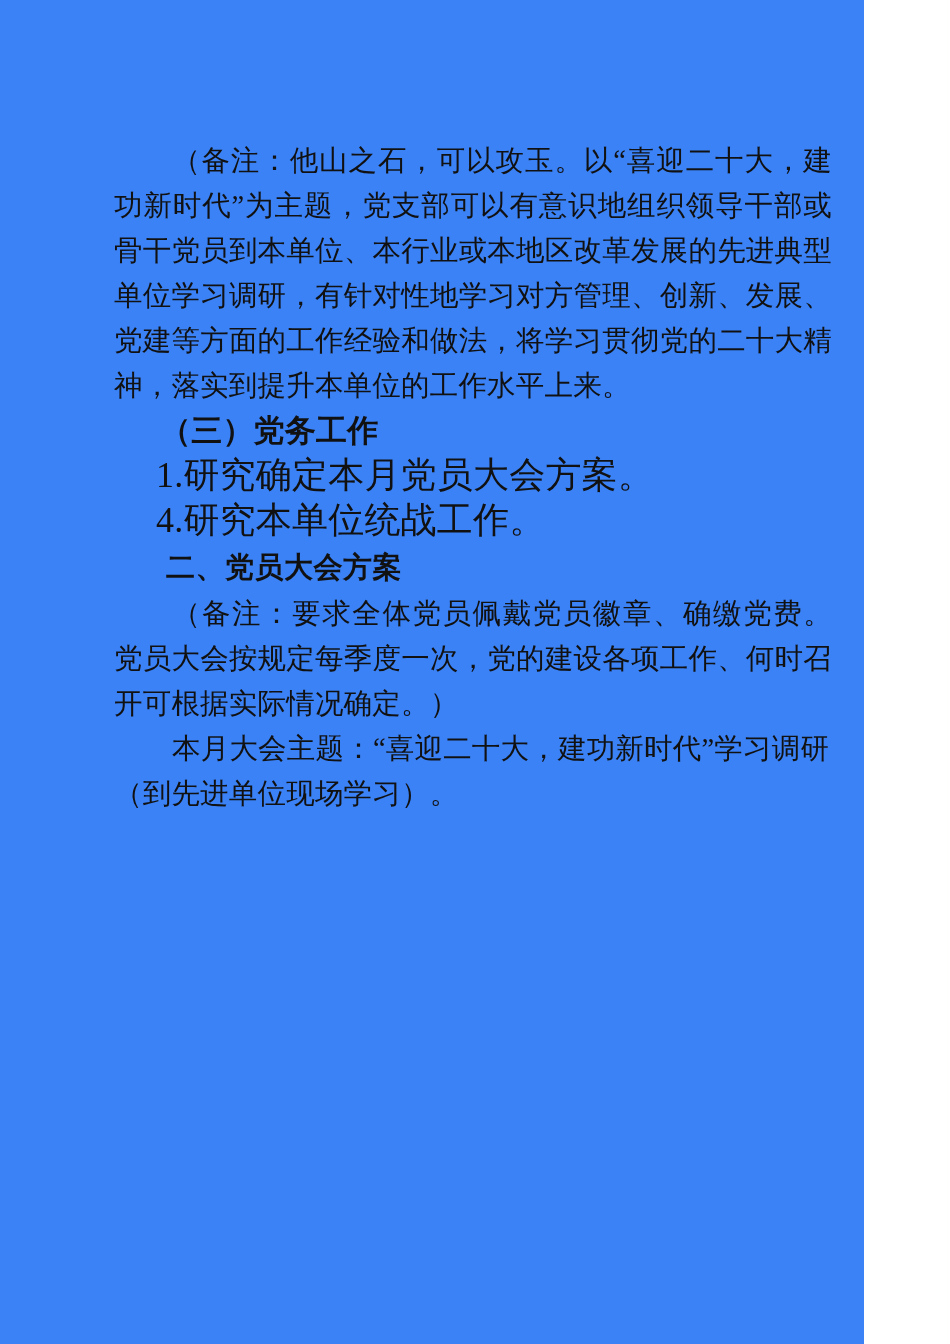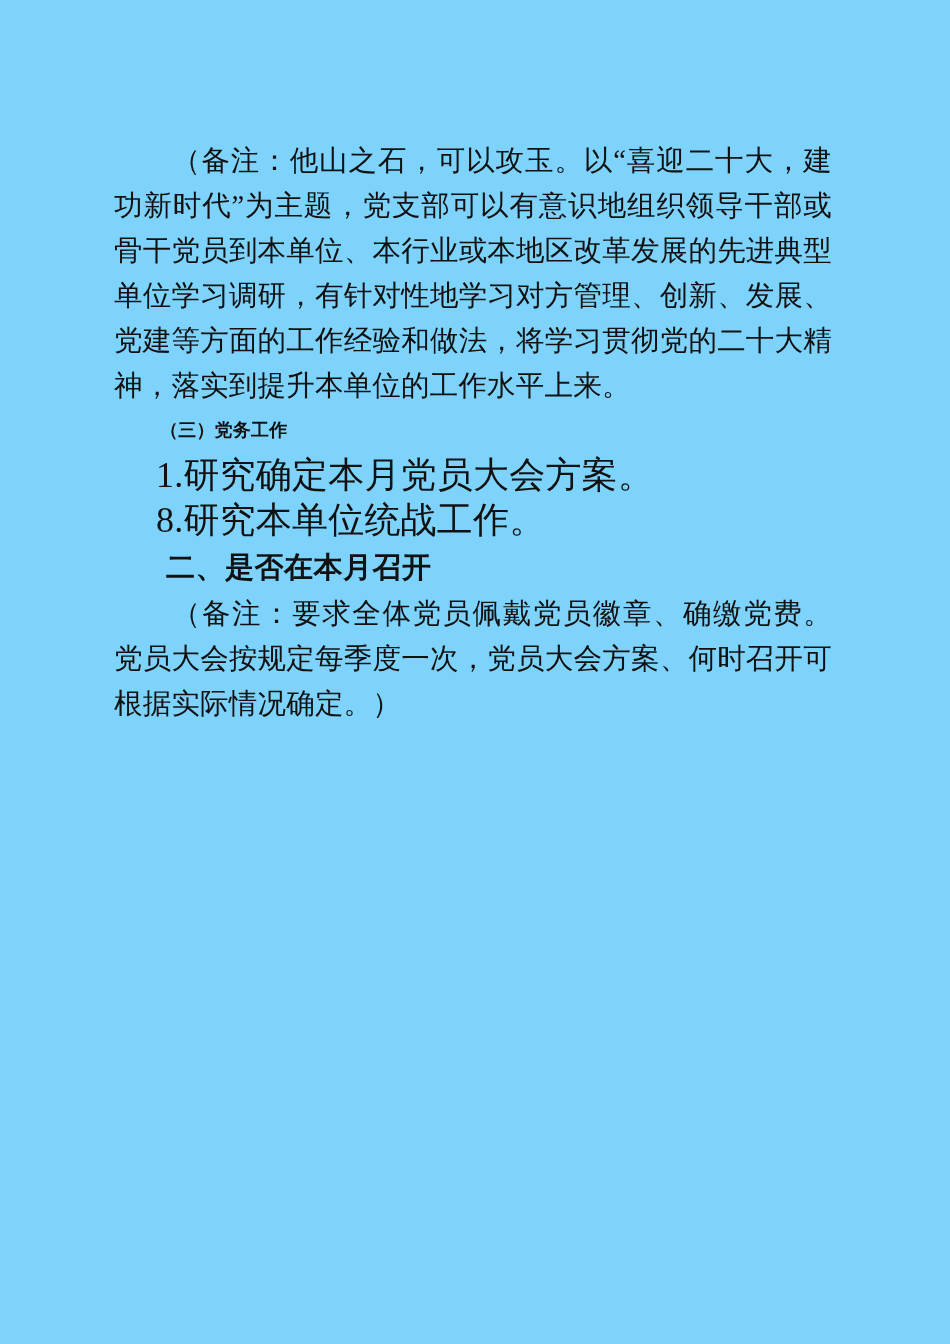--- a/index.html
+++ b/index.html
@@ -13,9 +13,9 @@
   }
   #page {
     position: relative;
-    width: 950px;
+    width: 864px;
     height: 1344px;
-    background: #7dd3fc;
+    background: #3b82f6;
     overflow: hidden;
     box-sizing: border-box;
   }

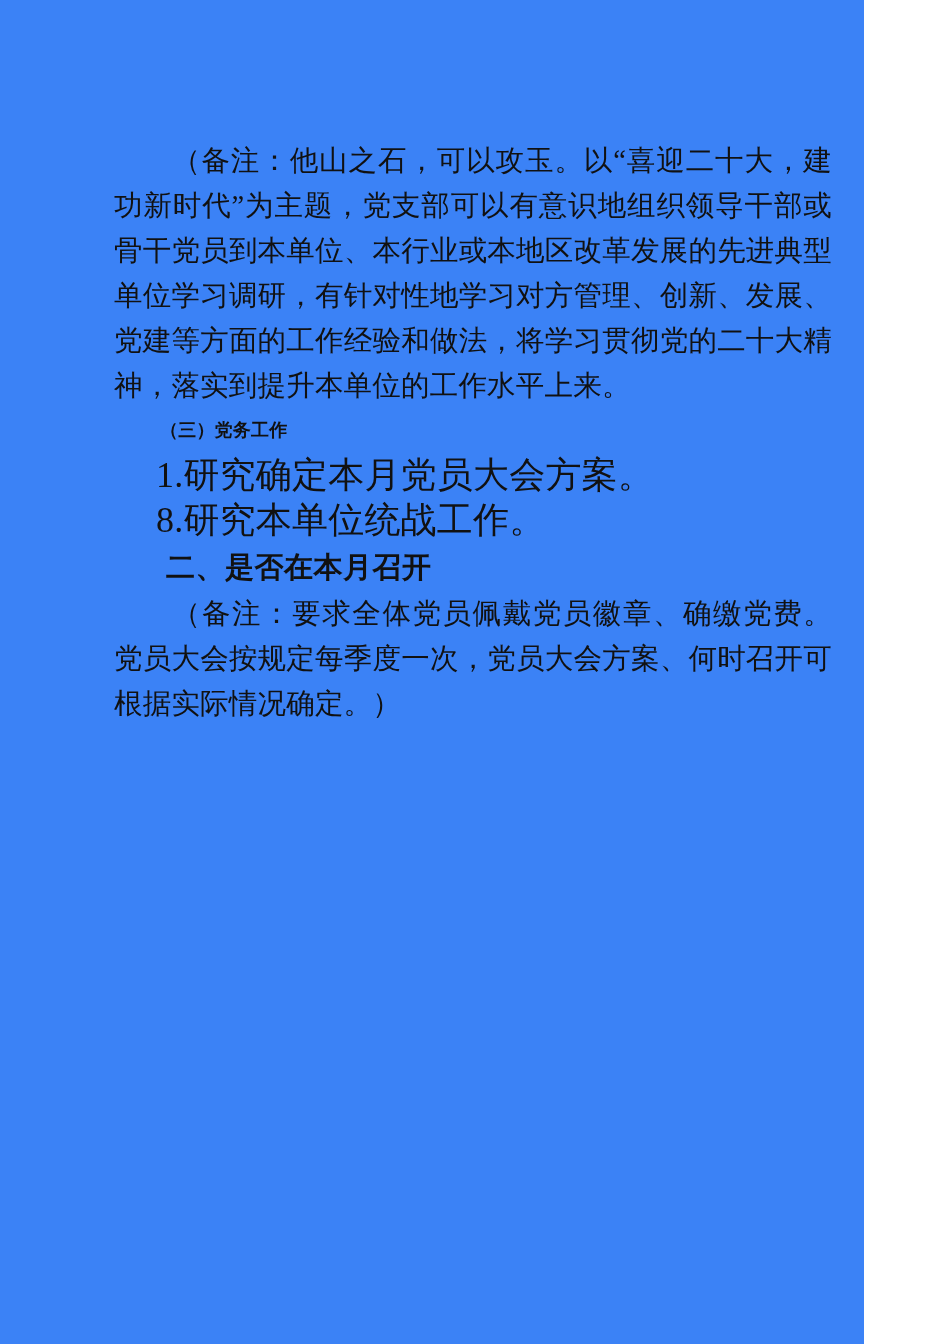--- a/index.html
+++ b/index.html
@@ -49,7 +49,7 @@
     text-indent: 46px;
     text-align: left;
     font-weight: bold;
-    font-size: 18px;
+    font-size: 31px;
   }
   
   .para.heading {

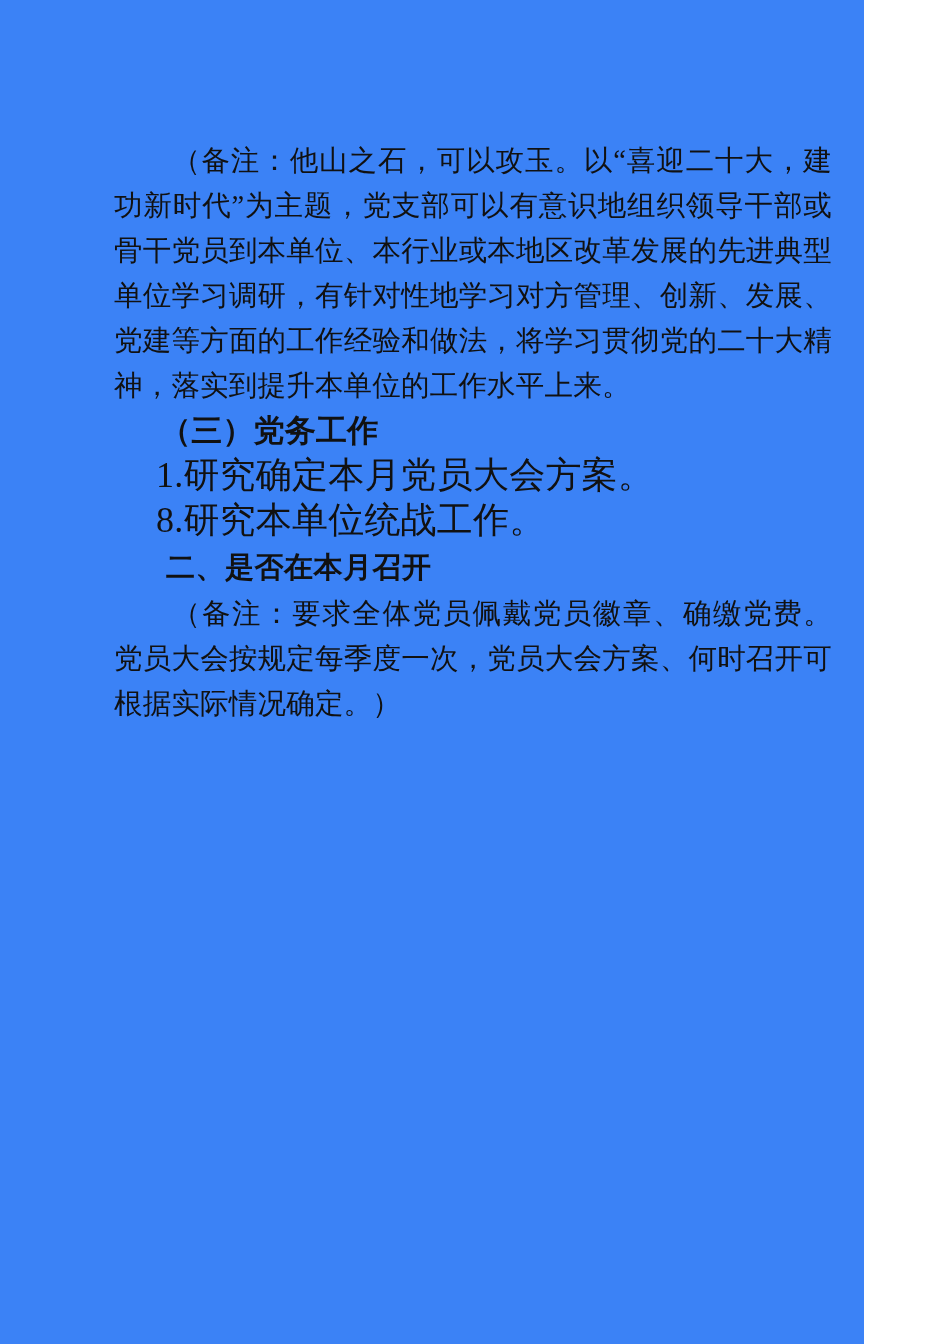--- a/index.html
+++ b/index.html
@@ -77,7 +77,7 @@
 
     <p class="para item">1.研究确定本月党员大会方案。</p>
 
-    <p class="para item">8.研究本单位统战工作。</p>
+    <p class="para item">4.研究本单位统战工作。</p>
 
 
 

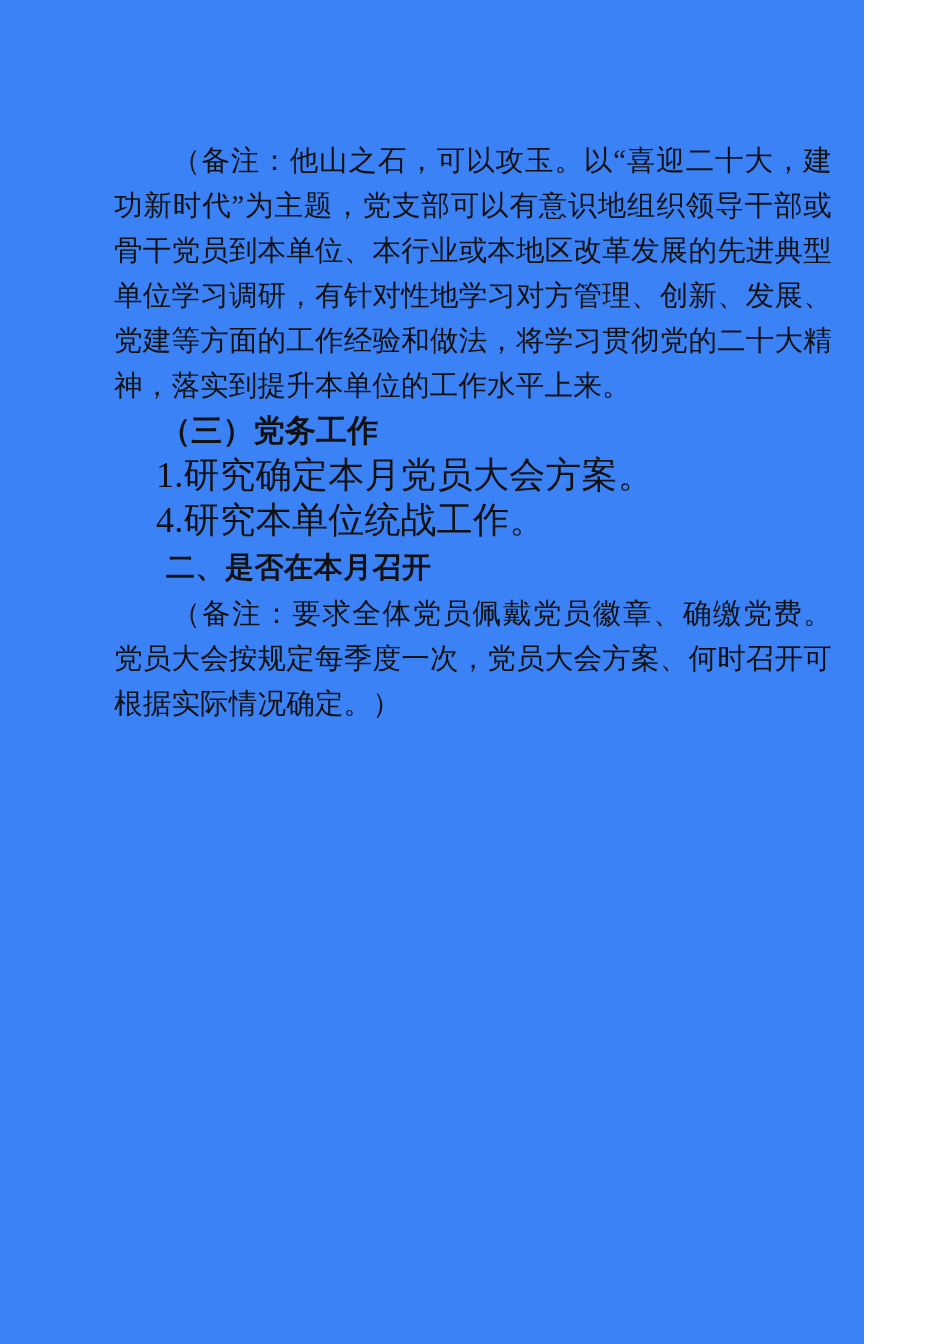--- a/index.html
+++ b/index.html
@@ -81,7 +81,7 @@
 
 
 
-    <p class="para heading">二、是否在本月召开</p>
+    <p class="para heading">二、党员大会方案</p>
 
     <p class="para">（备注：要求全体党员佩戴党员徽章、确缴党费。党员大会按规定每季度一次，党员大会方案、何时召开可根据实际情况确定。）</p>
 

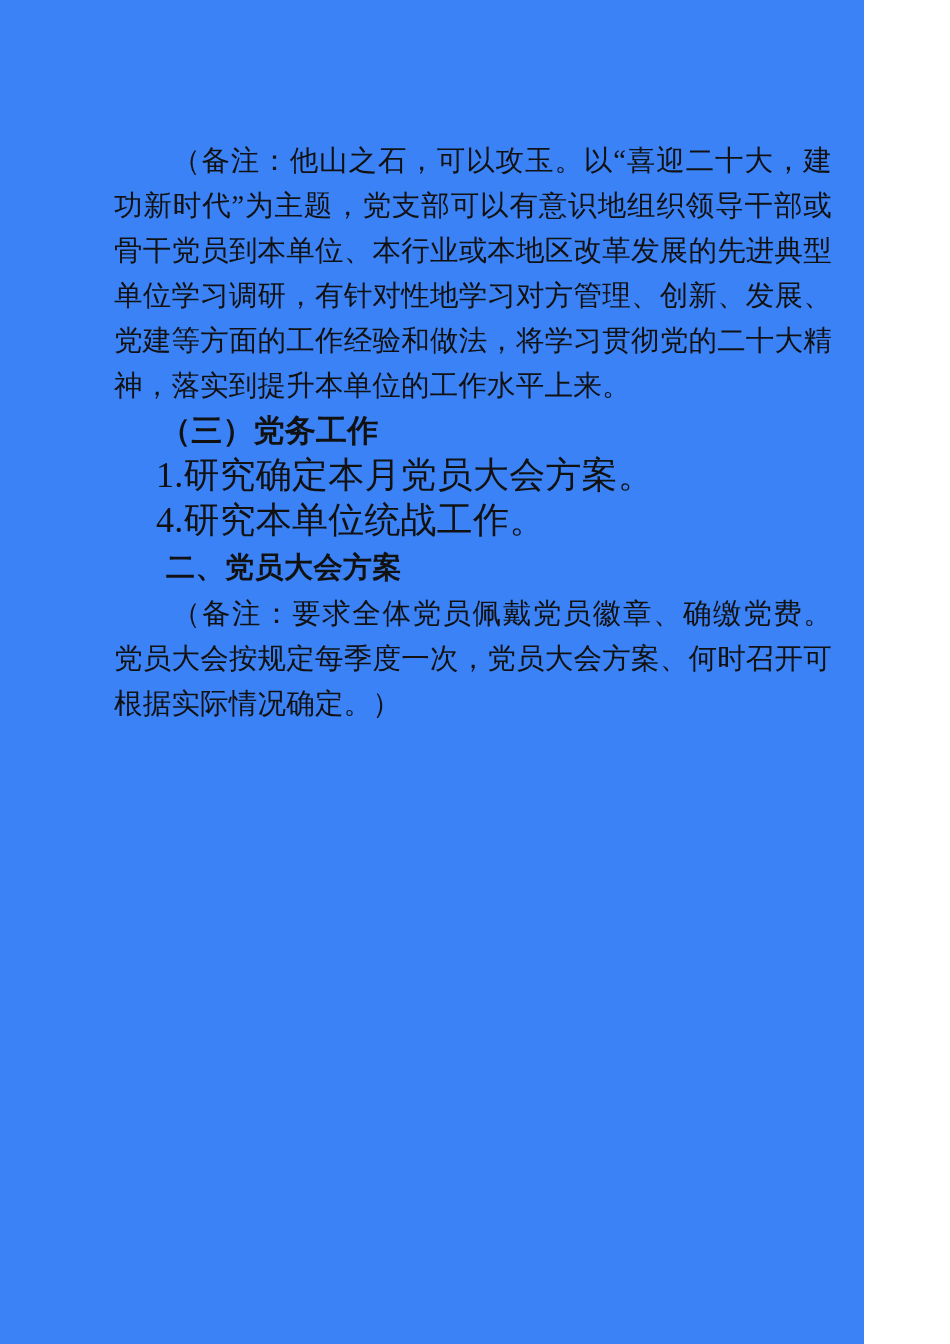--- a/index.html
+++ b/index.html
@@ -83,7 +83,7 @@
 
     <p class="para heading">二、党员大会方案</p>
 
-    <p class="para">（备注：要求全体党员佩戴党员徽章、确缴党费。党员大会按规定每季度一次，党员大会方案、何时召开可根据实际情况确定。）</p>
+    <p class="para">（备注：要求全体党员佩戴党员徽章、确缴党费。党员大会按规定每季度一次，党的建设各项工作、何时召开可根据实际情况确定。）</p>
 
 
   </div>

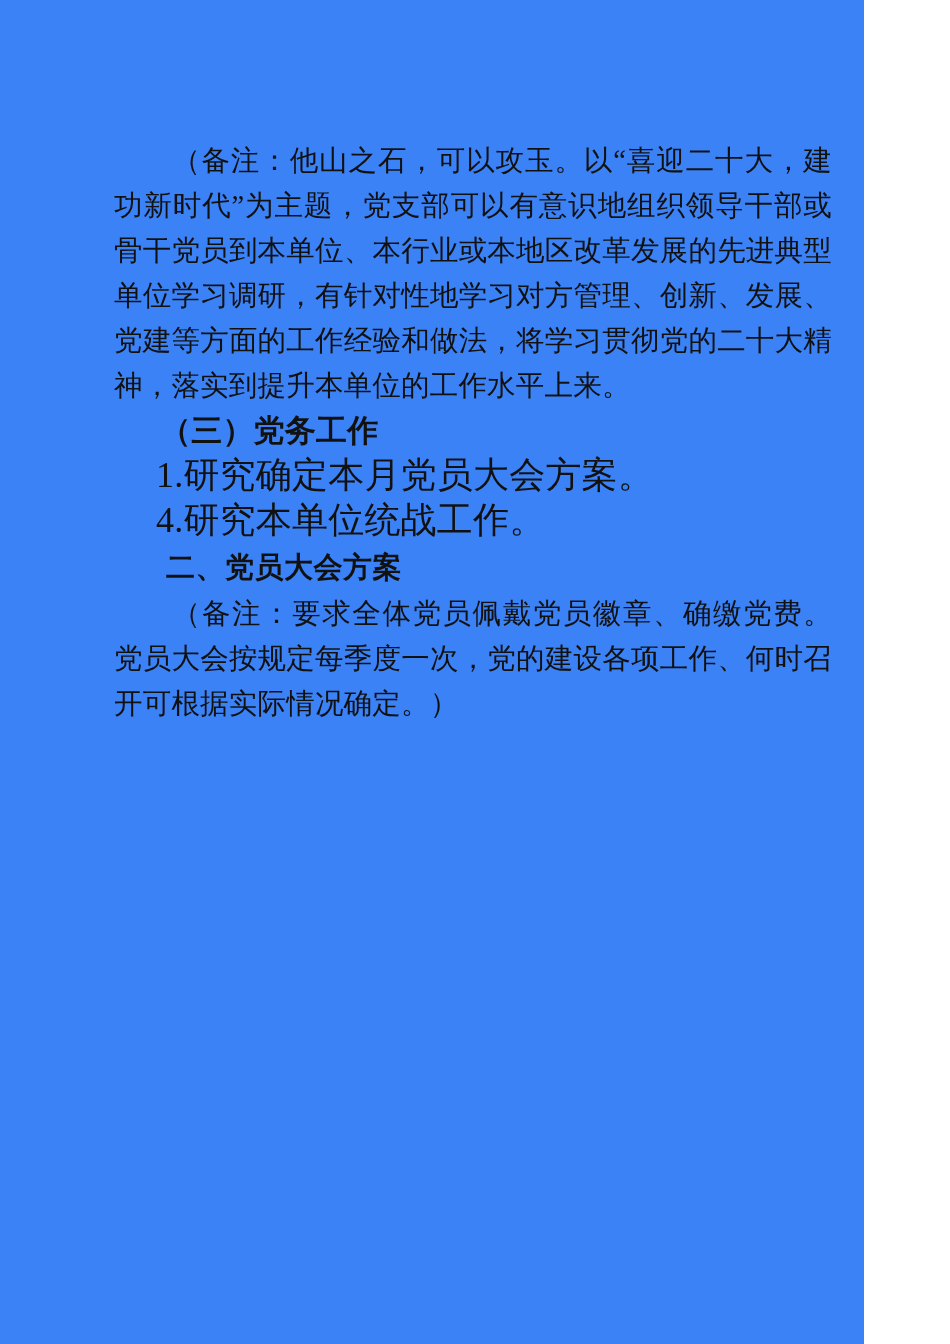--- a/index.html
+++ b/index.html
@@ -85,6 +85,7 @@
 
     <p class="para">（备注：要求全体党员佩戴党员徽章、确缴党费。党员大会按规定每季度一次，党的建设各项工作、何时召开可根据实际情况确定。）</p>
 
+    <p class="para tail">本月大会主题：“喜迎二十大，建功新时代”学习调研（到先进单位现场学习）。</p>
 
   </div>
 </div>

